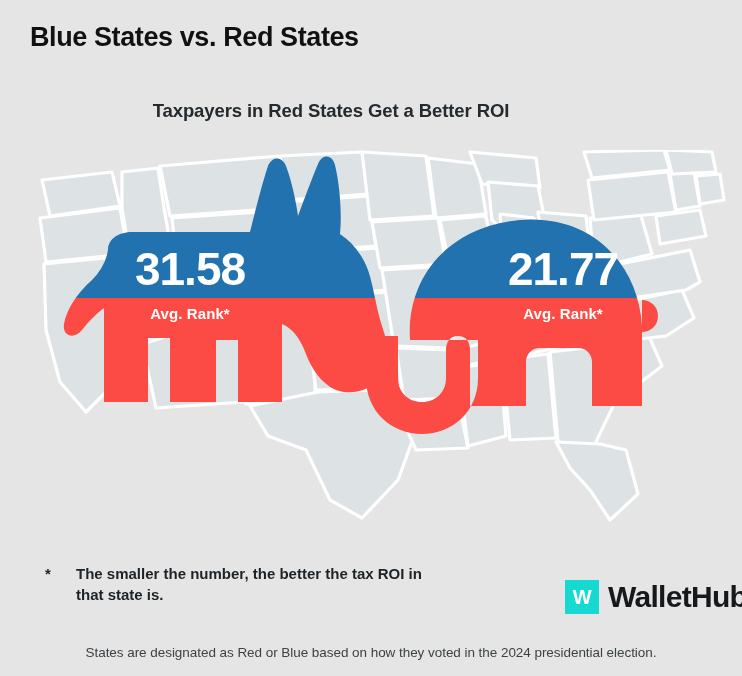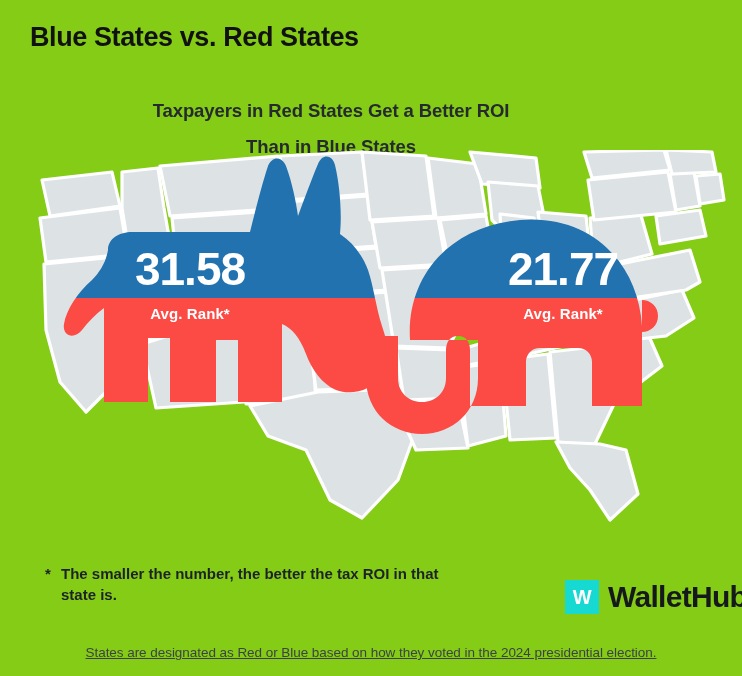--- a/index.html
+++ b/index.html
@@ -15,7 +15,7 @@
     position: relative;
     width: 742px;
     height: 676px;
-    background: #84cc16;
+    background: #e5e5e5;
     overflow: hidden;
   }
 

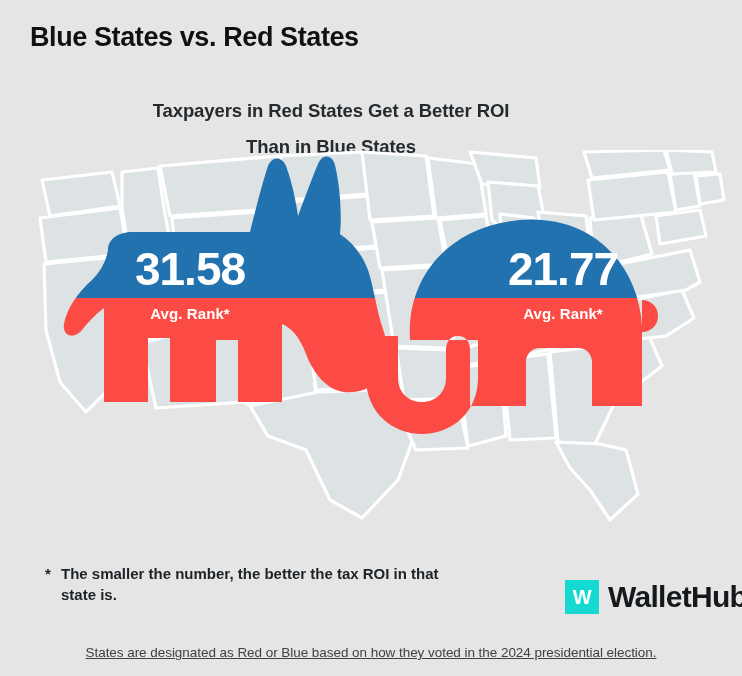--- a/index.html
+++ b/index.html
@@ -155,7 +155,6 @@
   <div class="title">Blue States vs. Red States</div>
 
   <div class="subtitle line1">Taxpayers in Red States Get a Better ROI</div>
-  <div class="subtitle line2">Than in Blue States</div>
 
   <div class="stage">
 

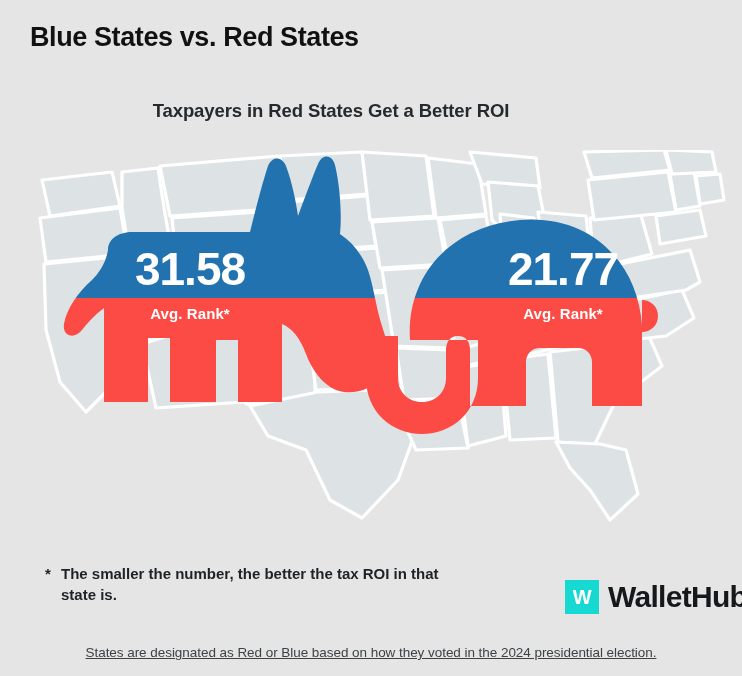--- a/index.html
+++ b/index.html
@@ -100,7 +100,7 @@
   }
   .footnote .fn-body {
     display: block;
-    margin-left: 16px;
+    margin-left: 31px;
   }
 
   

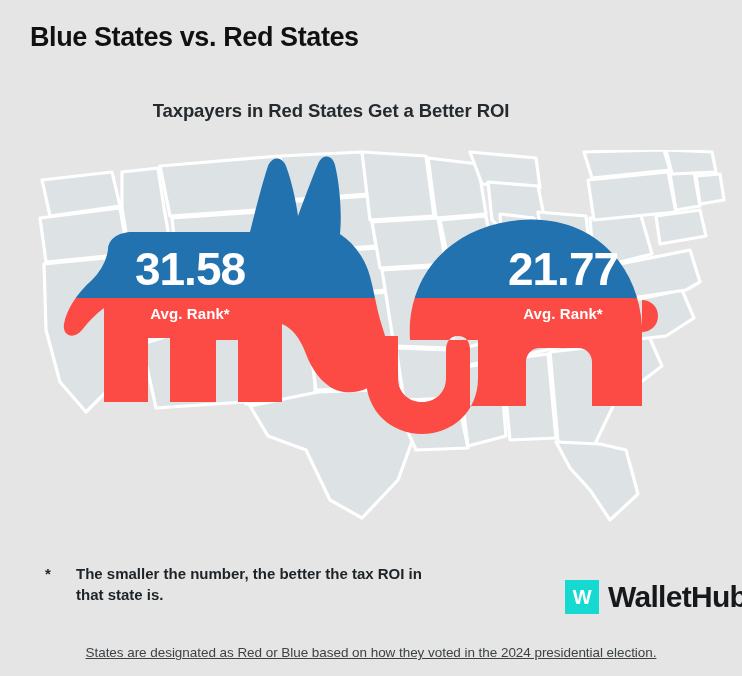--- a/index.html
+++ b/index.html
@@ -144,7 +144,6 @@
     font-size: 13.5px;
     color: #3d4246;
     letter-spacing: -0.05px;
-    text-decoration: underline;
   }
 </style>
 </head>

